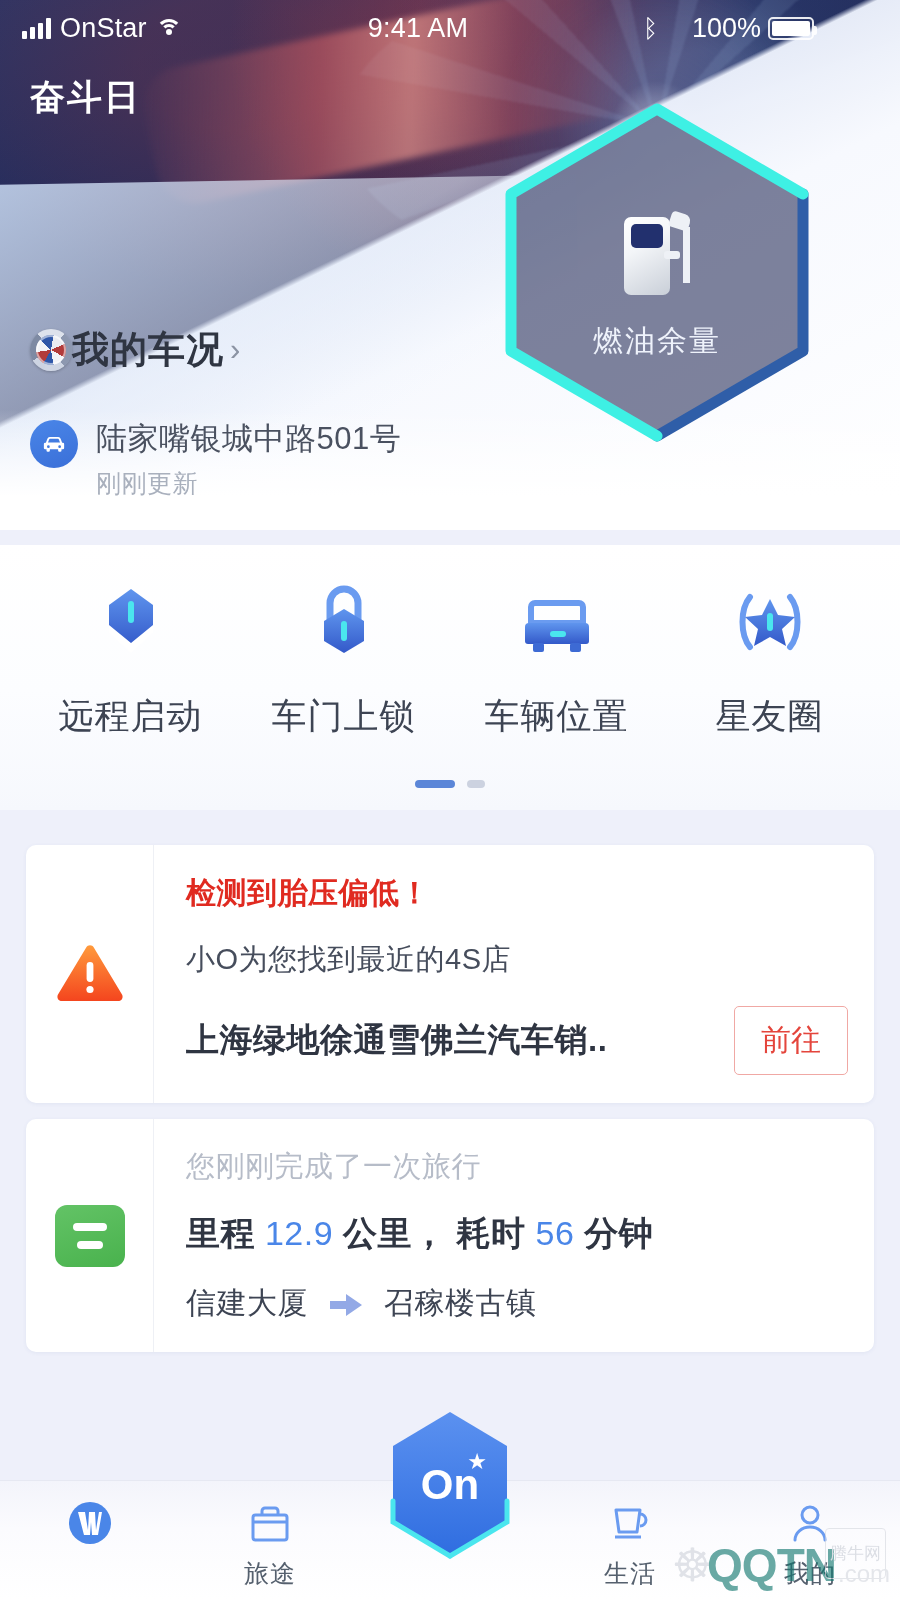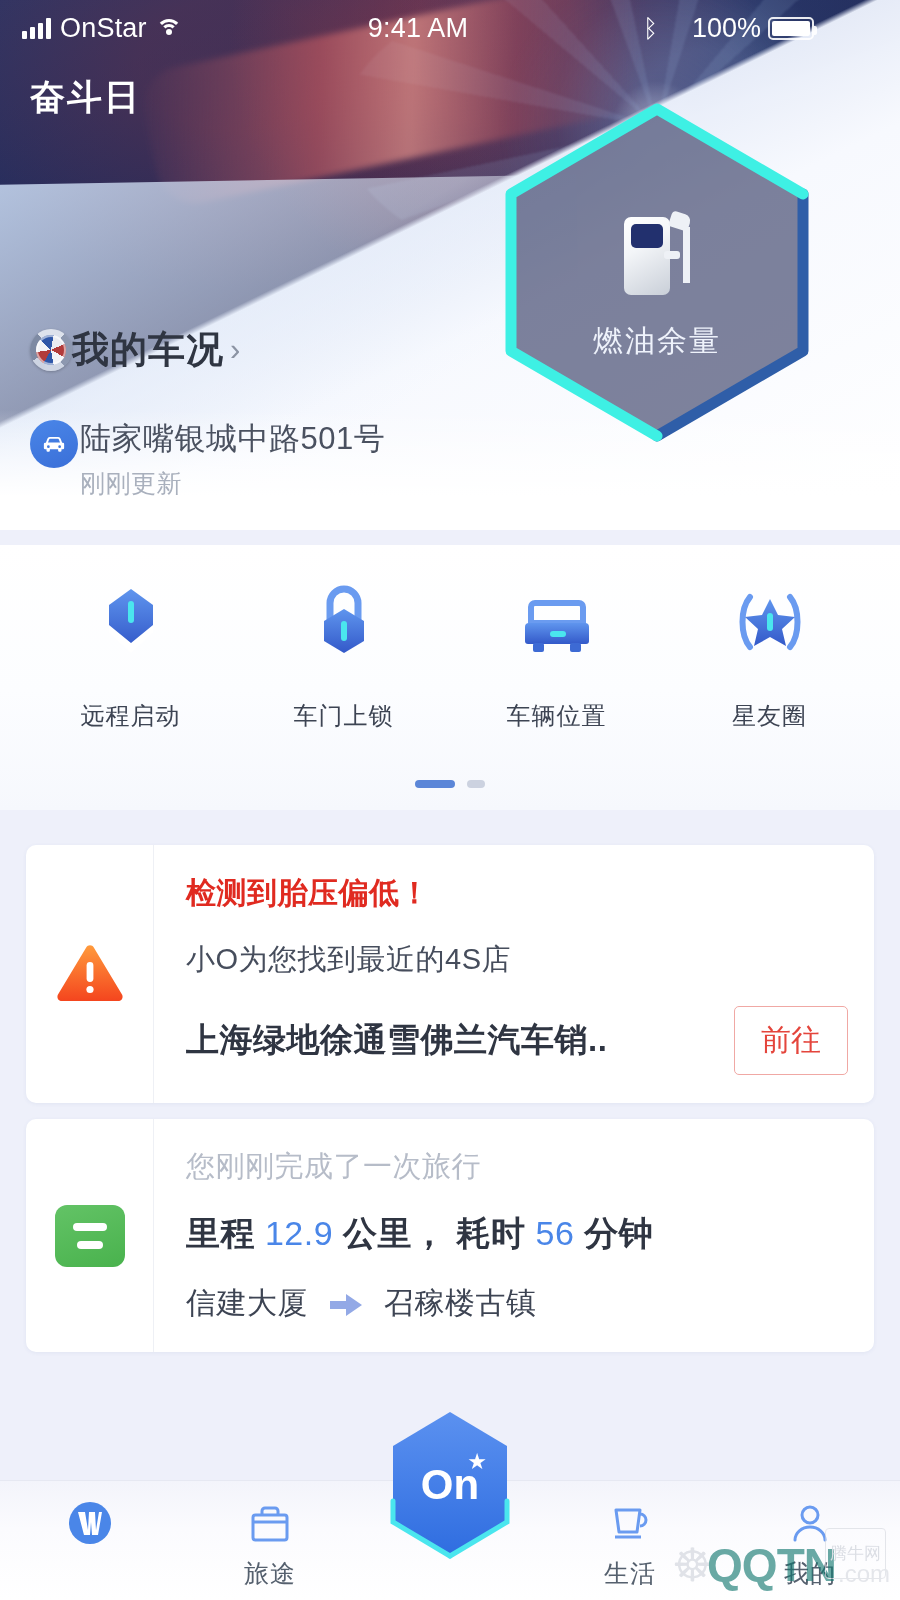--- a/index.html
+++ b/index.html
@@ -139,7 +139,7 @@
 
   .veh-loc{
     position:absolute; left:30px; top:420px; z-index:26;
-    display:flex; align-items:flex-start; gap:2px;
+    display:flex; align-items:flex-start; gap:18px;
   }
   .loc-icon{
     width:48px;height:48px;border-radius:50%;

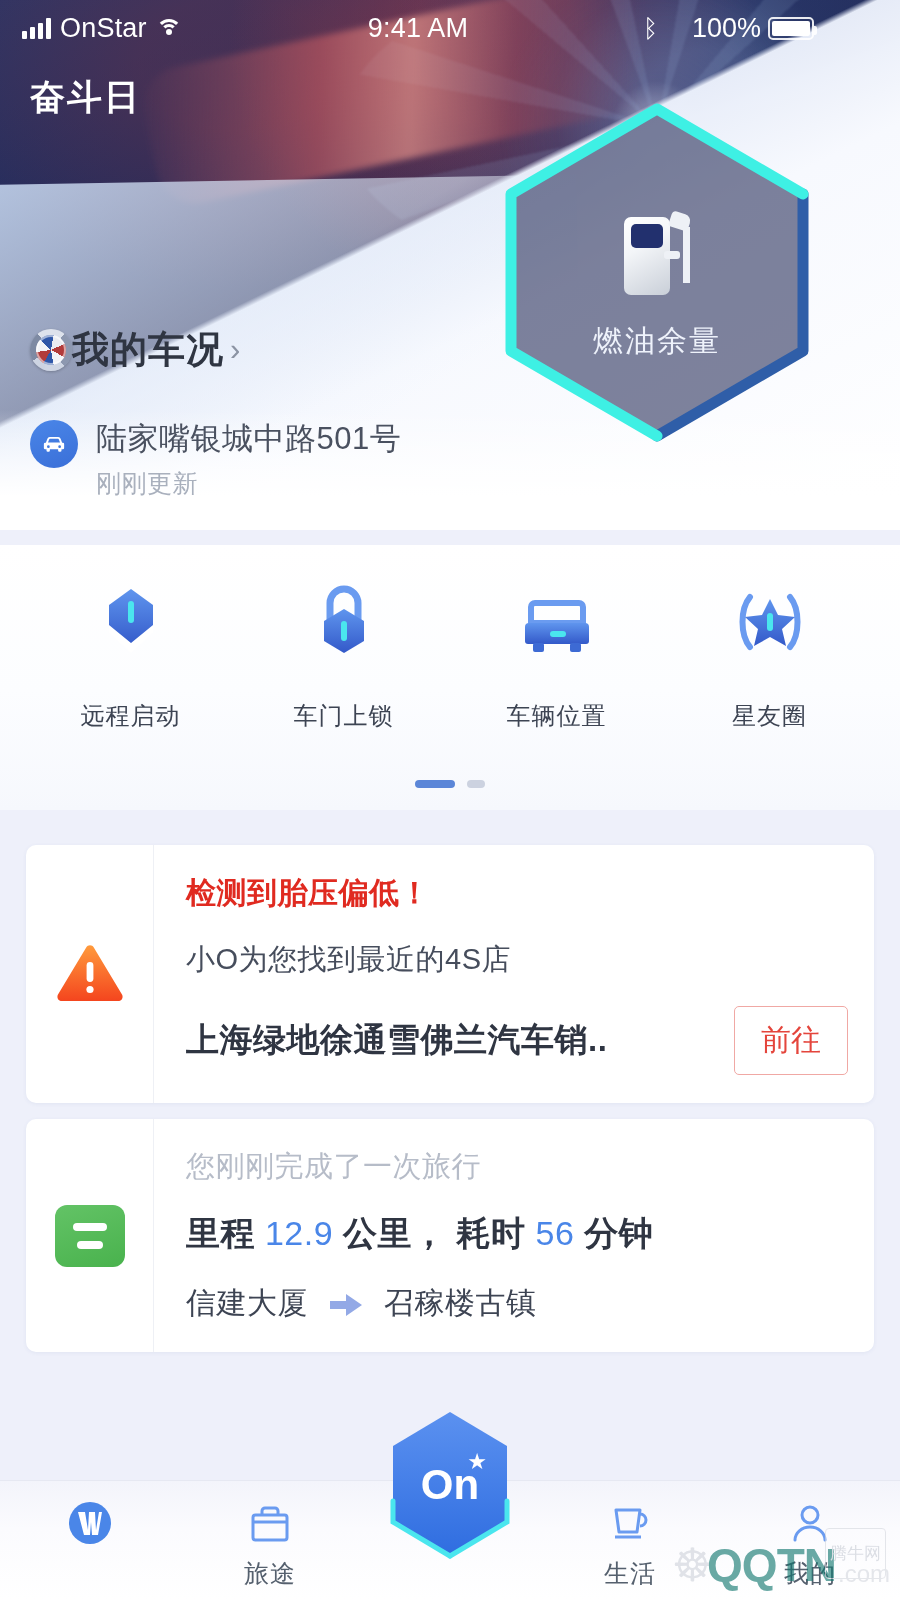--- a/index.html
+++ b/index.html
@@ -159,7 +159,7 @@
   }
   .qa { width:190px; text-align:center; }
   .qa-ico { height:96px; display:flex; align-items:center; justify-content:center; }
-  .qa-label { margin-top:29px; font-size:24px; color:#3d4453; letter-spacing:1px;}
+  .qa-label { margin-top:22px; font-size:35px; color:#3d4453; letter-spacing:1px;}
   .dots {
     position:absolute; left:0; top:780px; width:900px;
     display:flex; justify-content:center; align-items:center; gap:12px;

